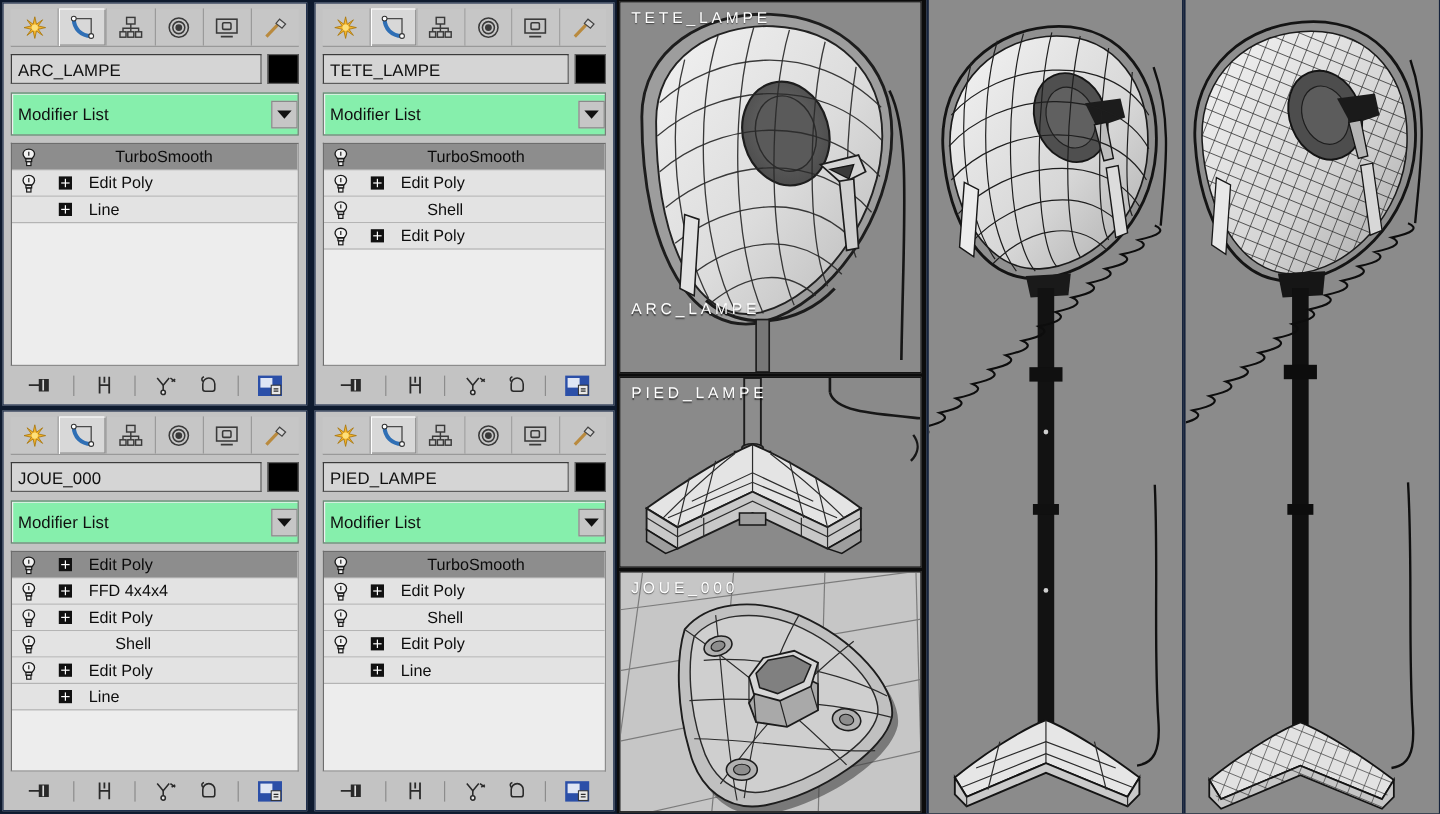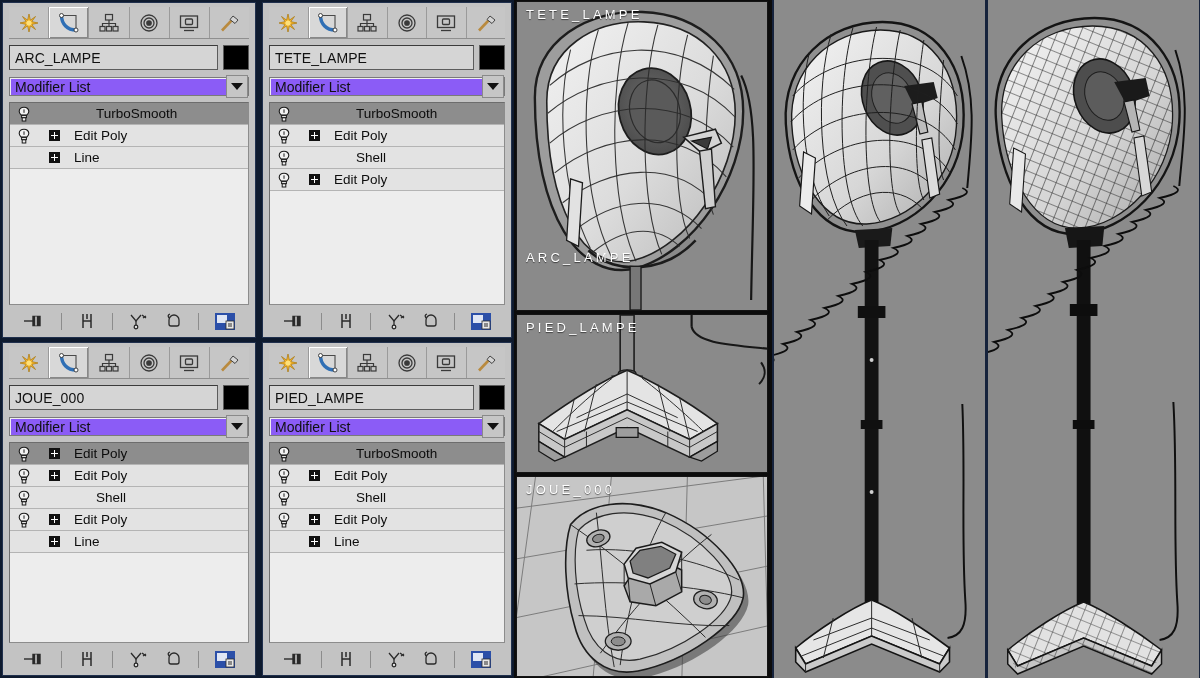--- a/index.html
+++ b/index.html
@@ -39,7 +39,7 @@
   .swatch { width:26px; background:#000; border:1px solid #5c5c5c; }
 
   
-  .combo { height:19px; background:#8b5cf6; border:1px solid #7a7a7a;
+  .combo { height:36px; background:#86efac; border:1px solid #7a7a7a;
            display:flex; align-items:center; justify-content:space-between;
            font-size:14px; color:#101010; padding-left:5px; margin-bottom:6px;
            box-shadow: inset 1px 1px 0 #efefef; }

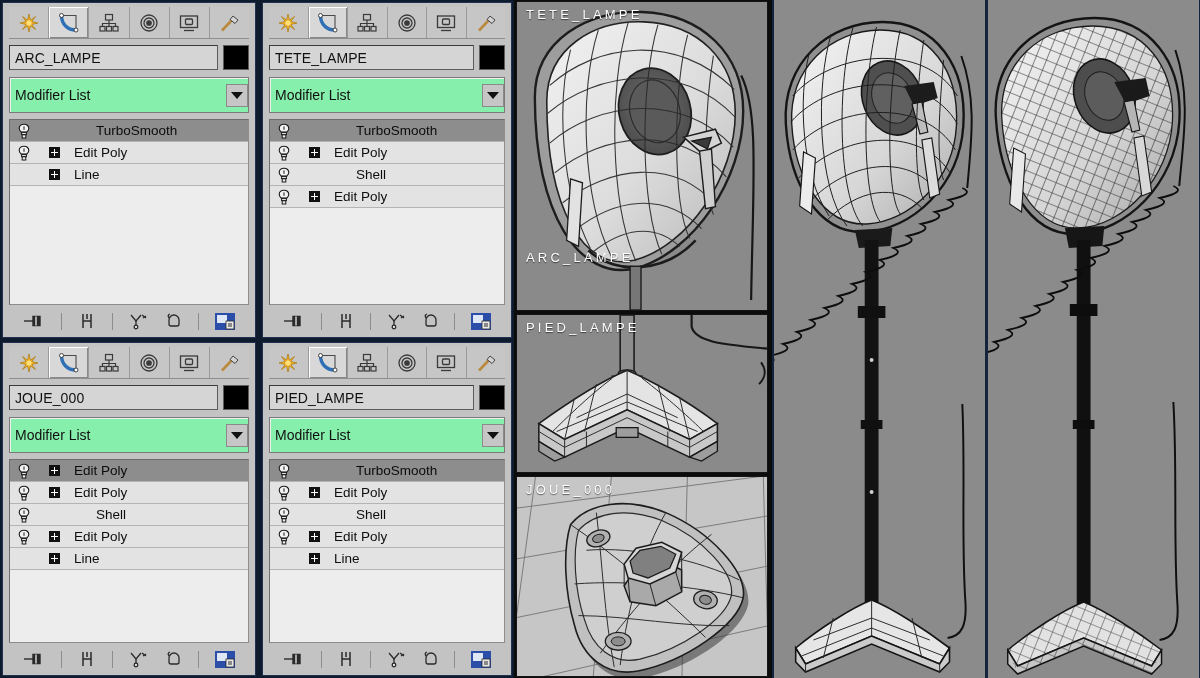--- a/index.html
+++ b/index.html
@@ -513,6 +513,20 @@
               <i class="plusbox"></i>
             </span>
             <span class="mlabel">Edit Poly</span>
+          </div>
+          <div class="mrow">
+            <span class="bulbslot">
+              <svg width="14" height="16" viewBox="0 0 14 16">
+                <path d="M7 1.2 C3.9 1.2 2.2 3.3 2.2 5.4 C2.2 7 3.4 8.2 4.2 9.1 L9.8 9.1 C10.6 8.2 11.8 7 11.8 5.4 C11.8 3.3 10.1 1.2 7 1.2 Z" fill="#f2f2f2" stroke="#1a1a1a" stroke-width="1.1"></path>
+                <rect x="4.6" y="9.4" width="4.8" height="2.2" fill="#e2e2e2" stroke="#1a1a1a" stroke-width="1"></rect>
+                <rect x="5.2" y="11.8" width="3.6" height="3.2" fill="#efefef" stroke="#1a1a1a" stroke-width="1"></rect>
+                <path d="M7 3.4 v3.4" stroke="#1a1a1a" stroke-width="1"></path>
+              </svg>
+            </span>
+            <span class="plusslot">
+              <i class="plusbox"></i>
+            </span>
+            <span class="mlabel">FFD 4x4x4</span>
           </div>
           <div class="mrow">
             <span class="bulbslot">

